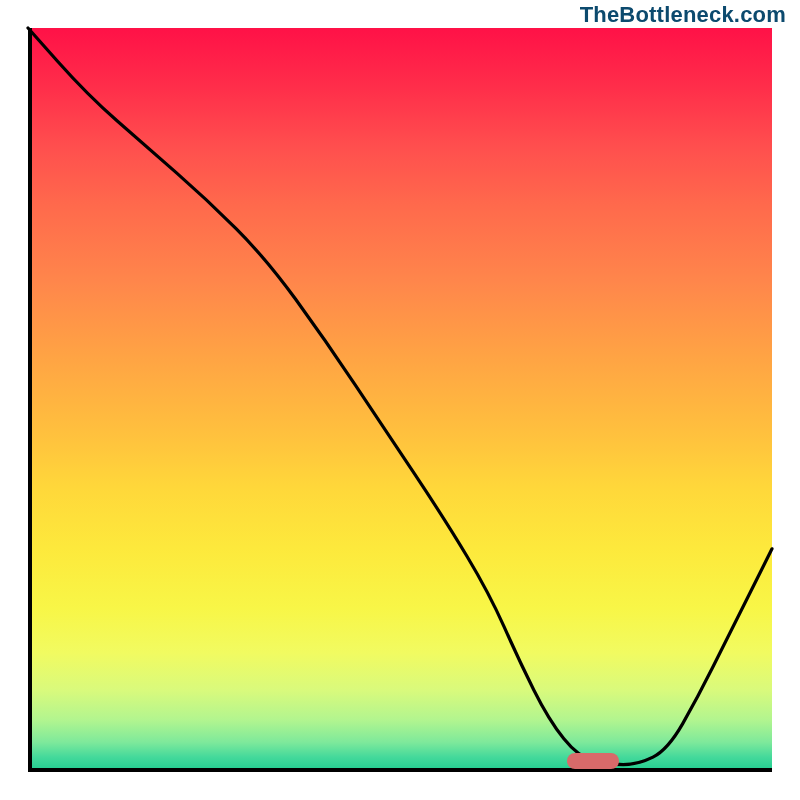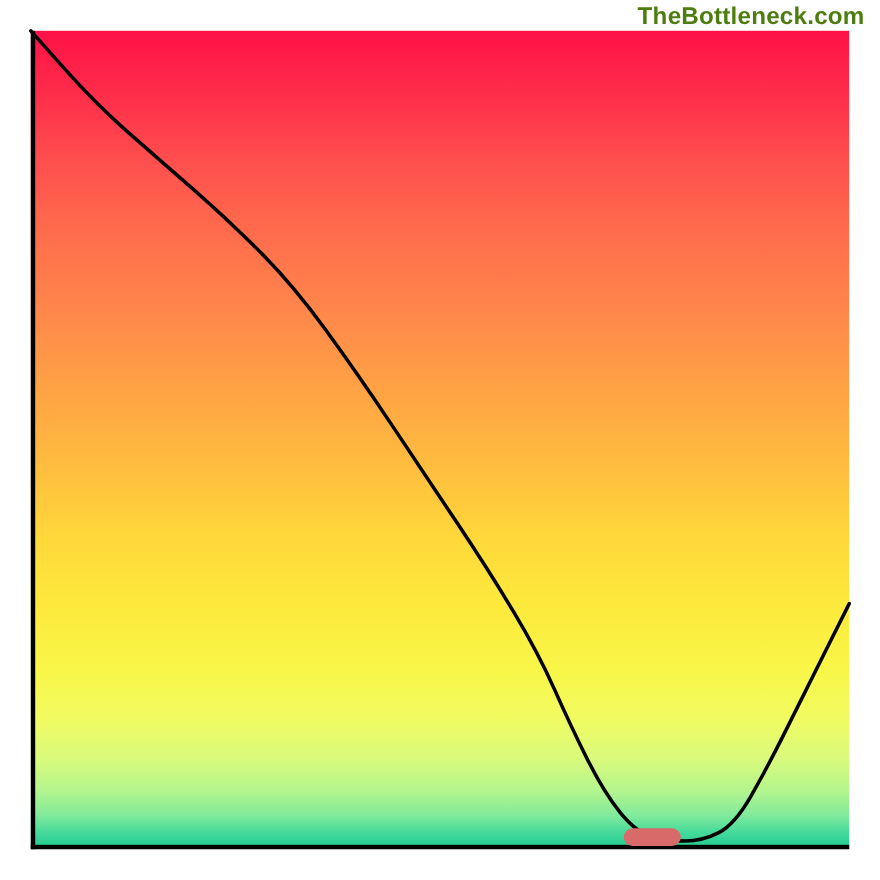--- a/index.html
+++ b/index.html
@@ -21,7 +21,7 @@
     right: 14px;
     font-size: 22px;
     font-weight: 600;
-    color: #4d7c0f;
+    color: #0c4a6e;
     letter-spacing: 0.2px;
   }
   .plot-frame {

